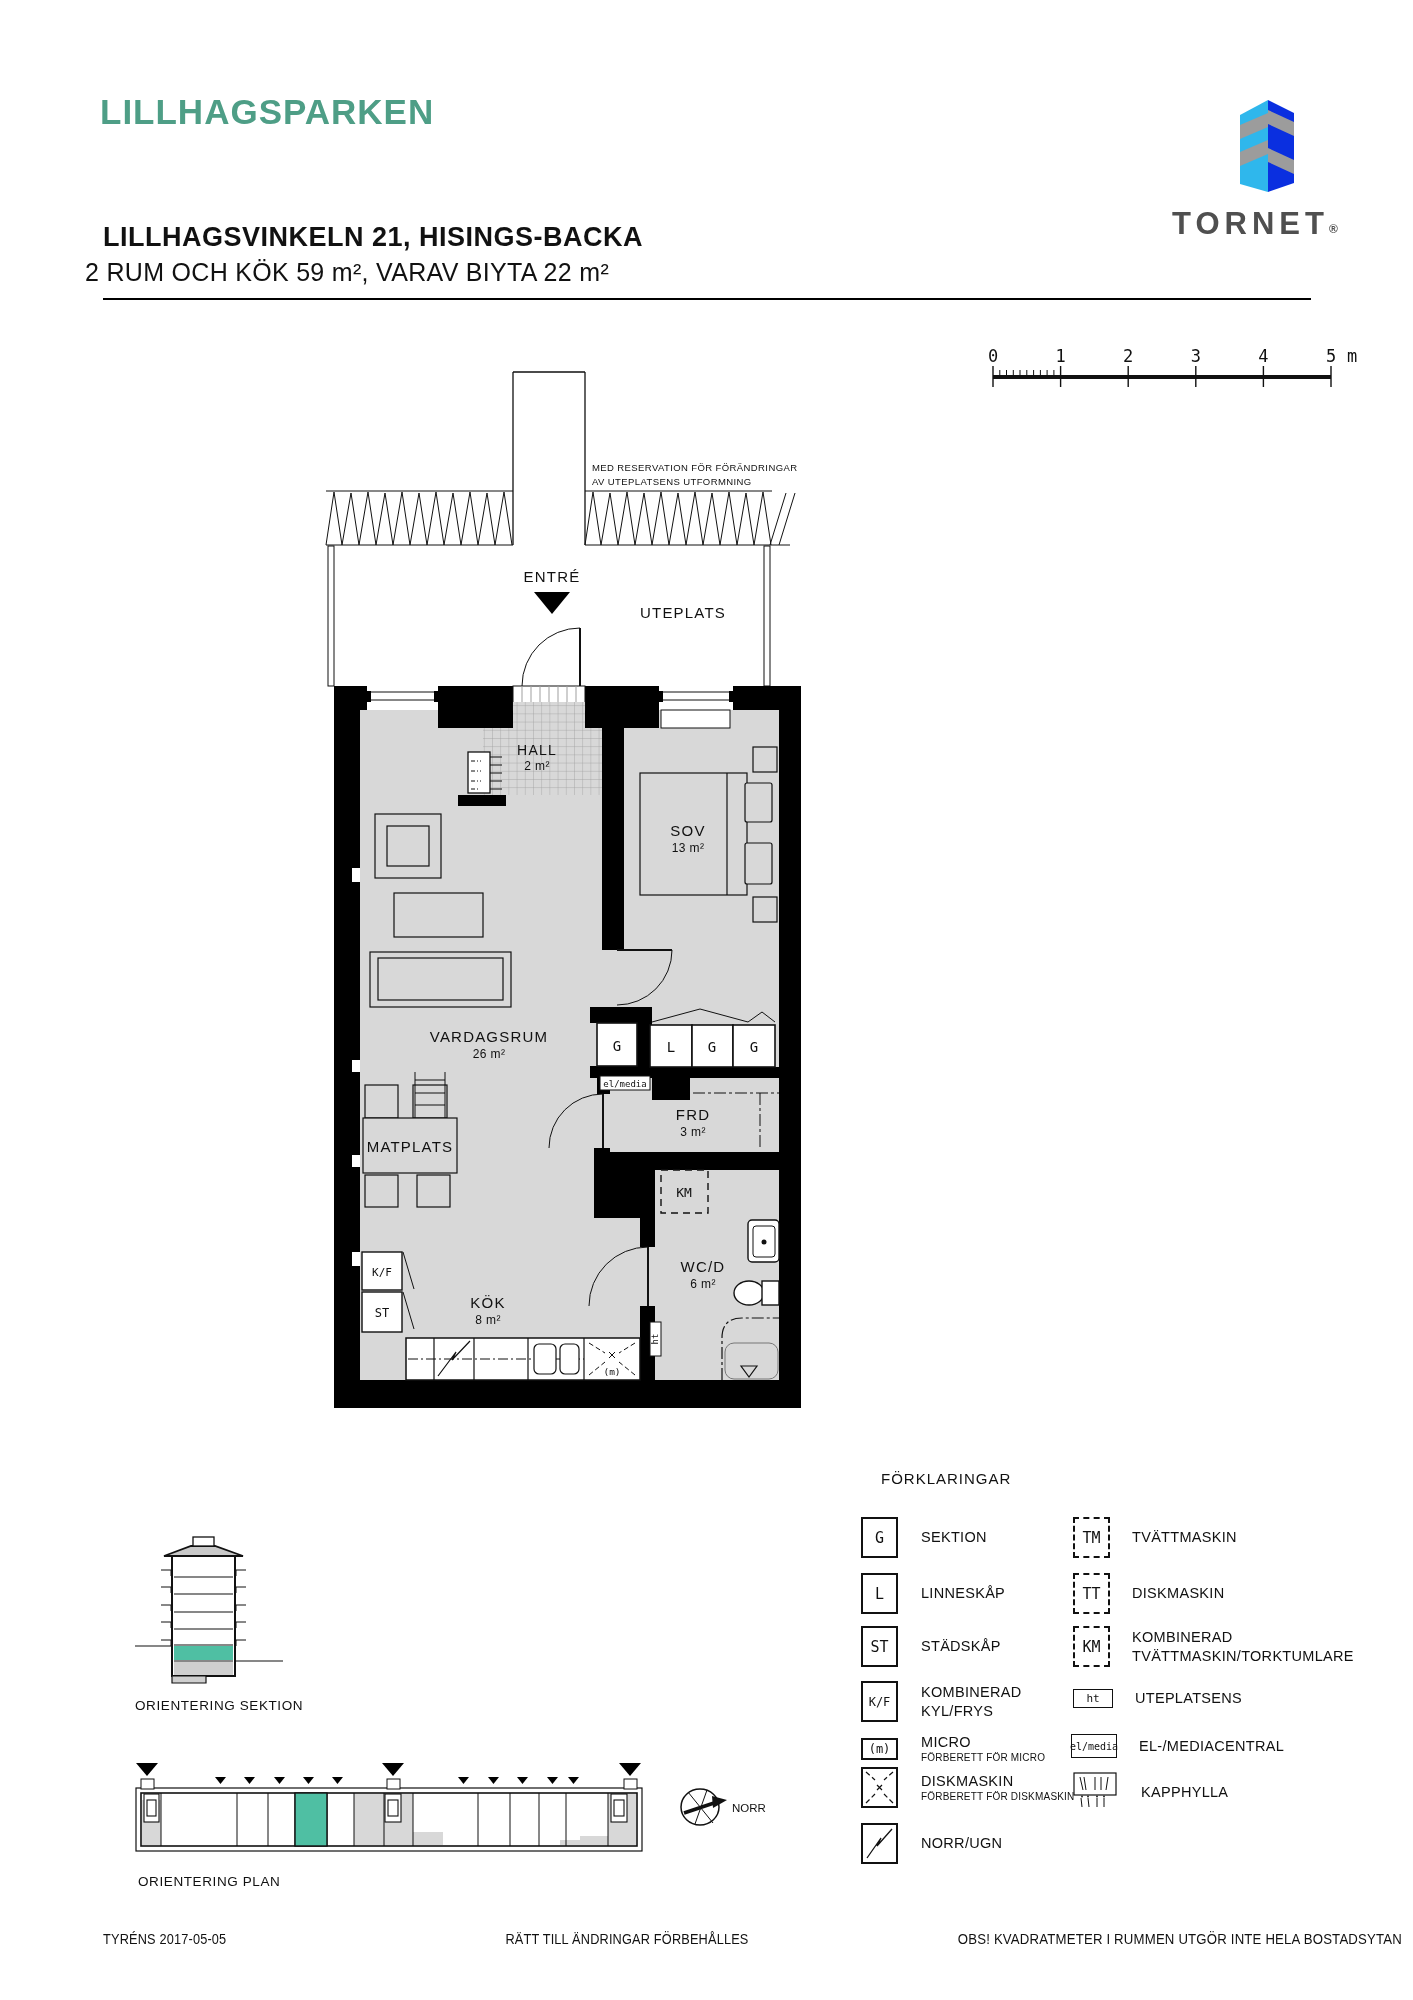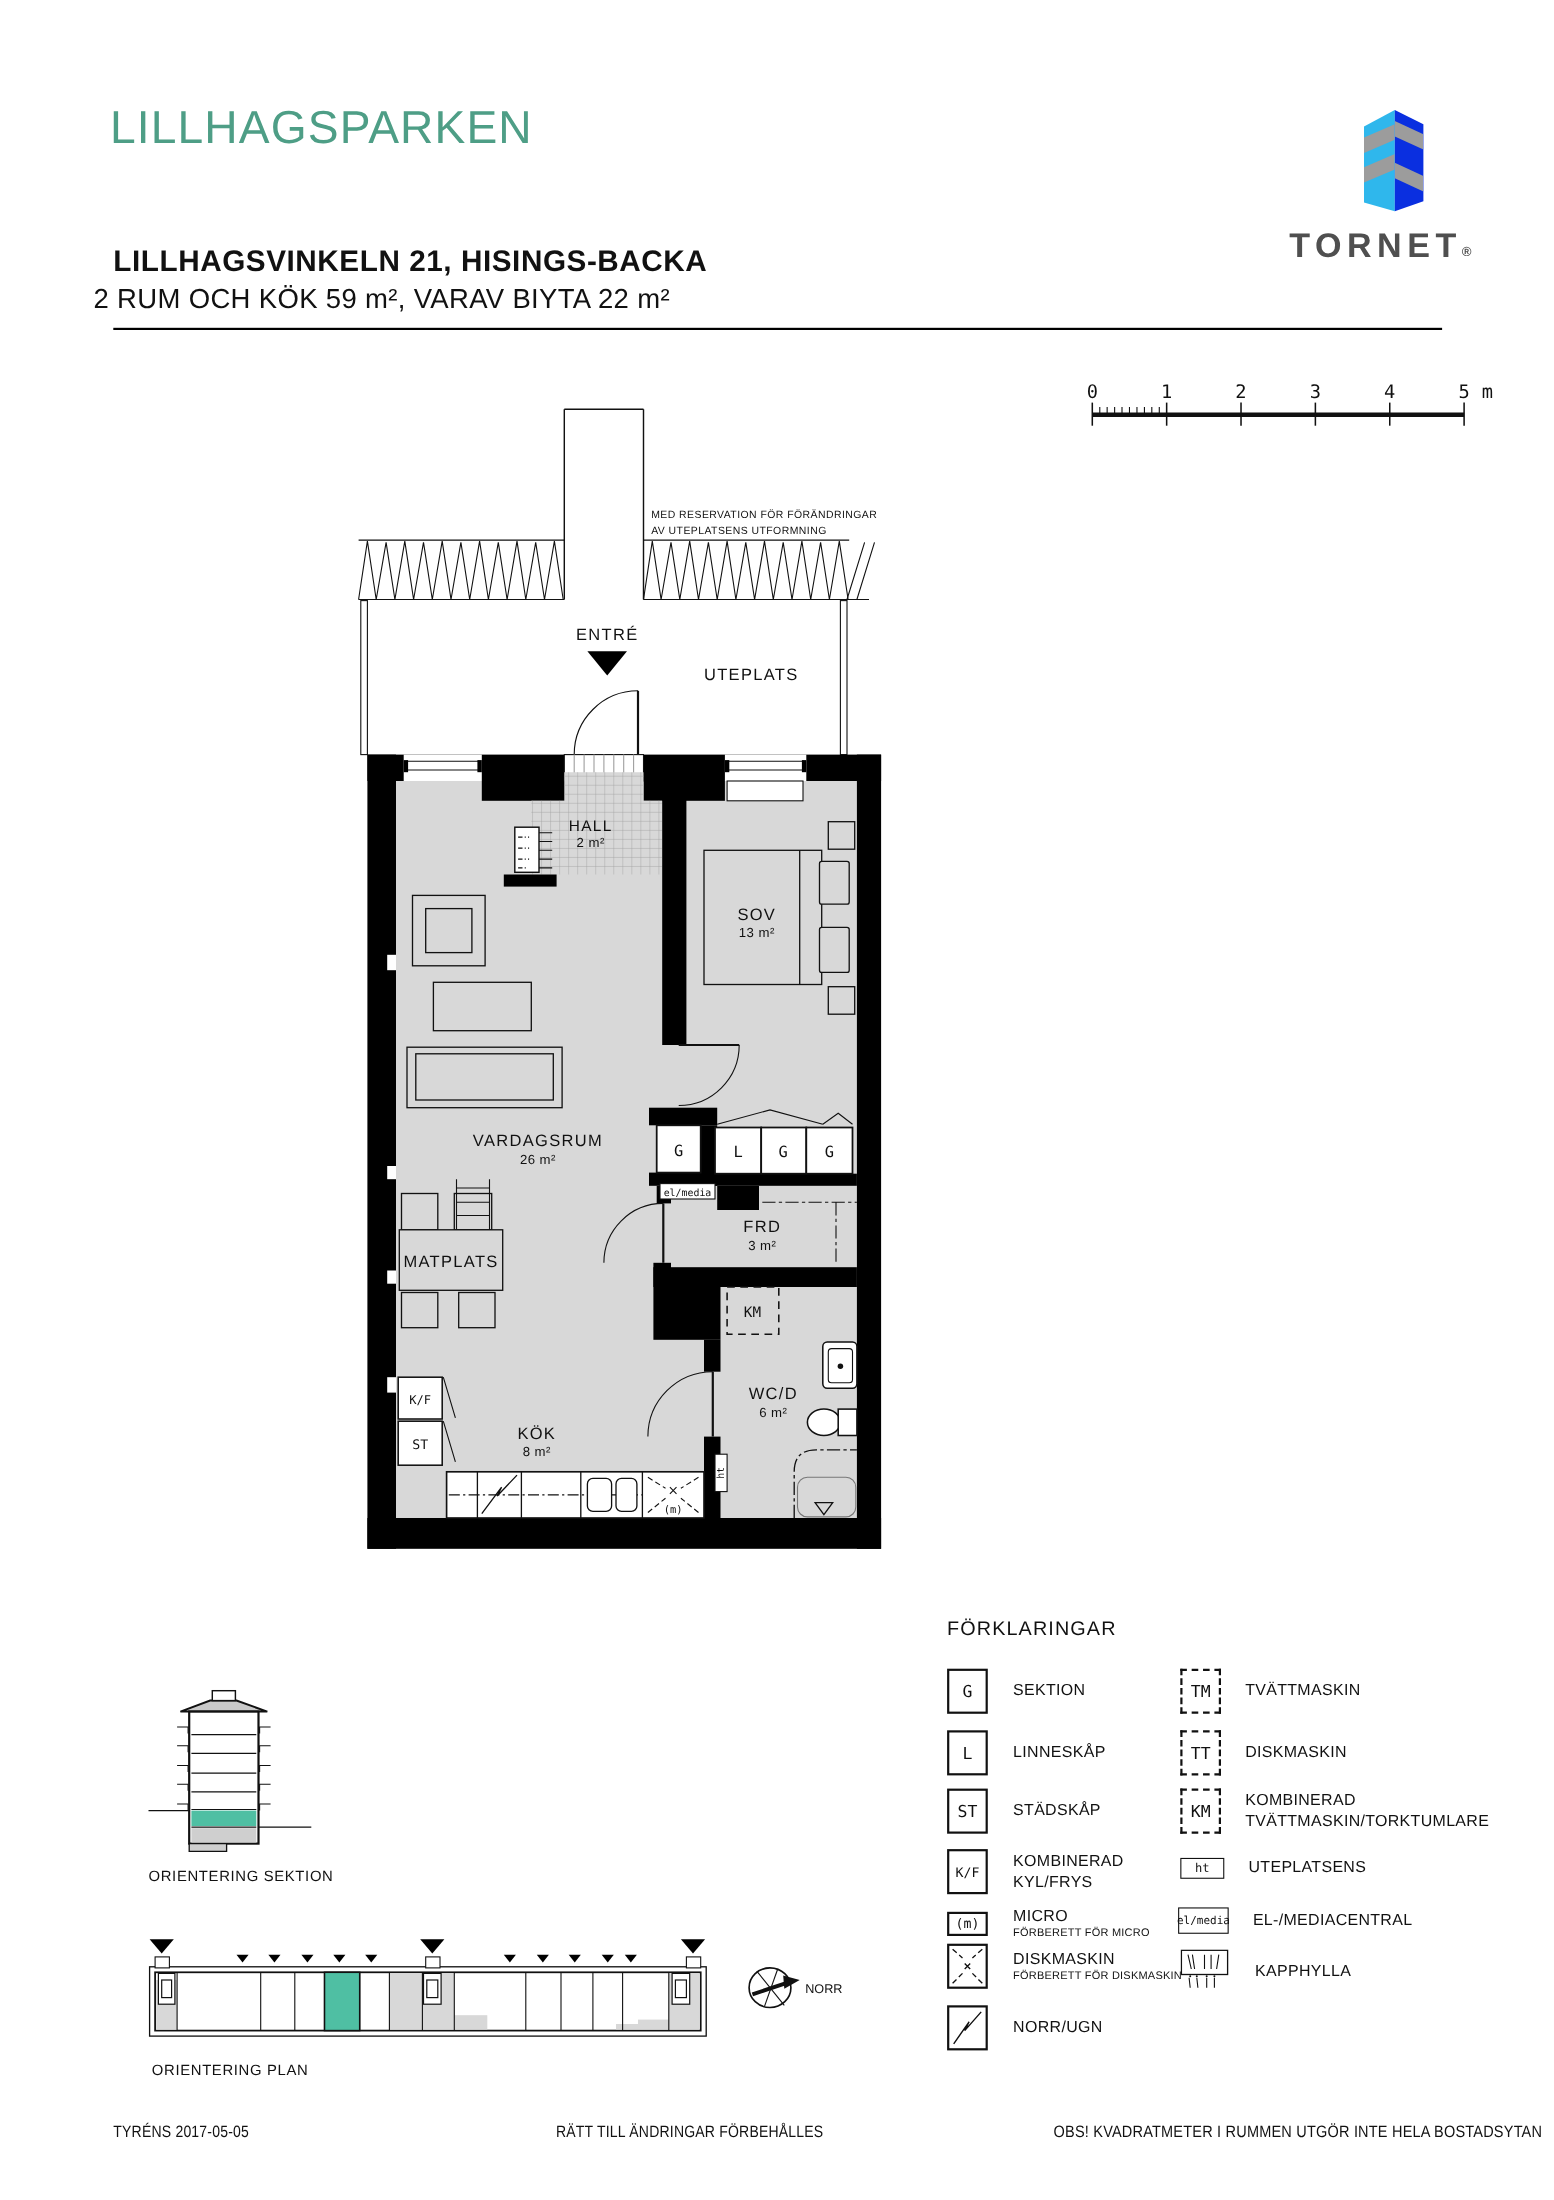--- a/index.html
+++ b/index.html
@@ -13,7 +13,7 @@
   .layer{position:absolute;left:0;top:0}
 
   
-  .title{left:100px;top:92px;font-size:42px;font-weight:normal;letter-spacing:1px;color:var(--accent)}
+  .title{left:100px;top:92px;font-size:35px;font-weight:bold;letter-spacing:1px;color:var(--accent)}
   .address{left:103px;top:222px;font-size:27px;font-weight:bold;letter-spacing:.5px}
   .subtitle{left:85px;top:258px;font-size:25px;letter-spacing:.3px}
   .rule{left:103px;top:298px;width:1208px;height:2px;background:#000}

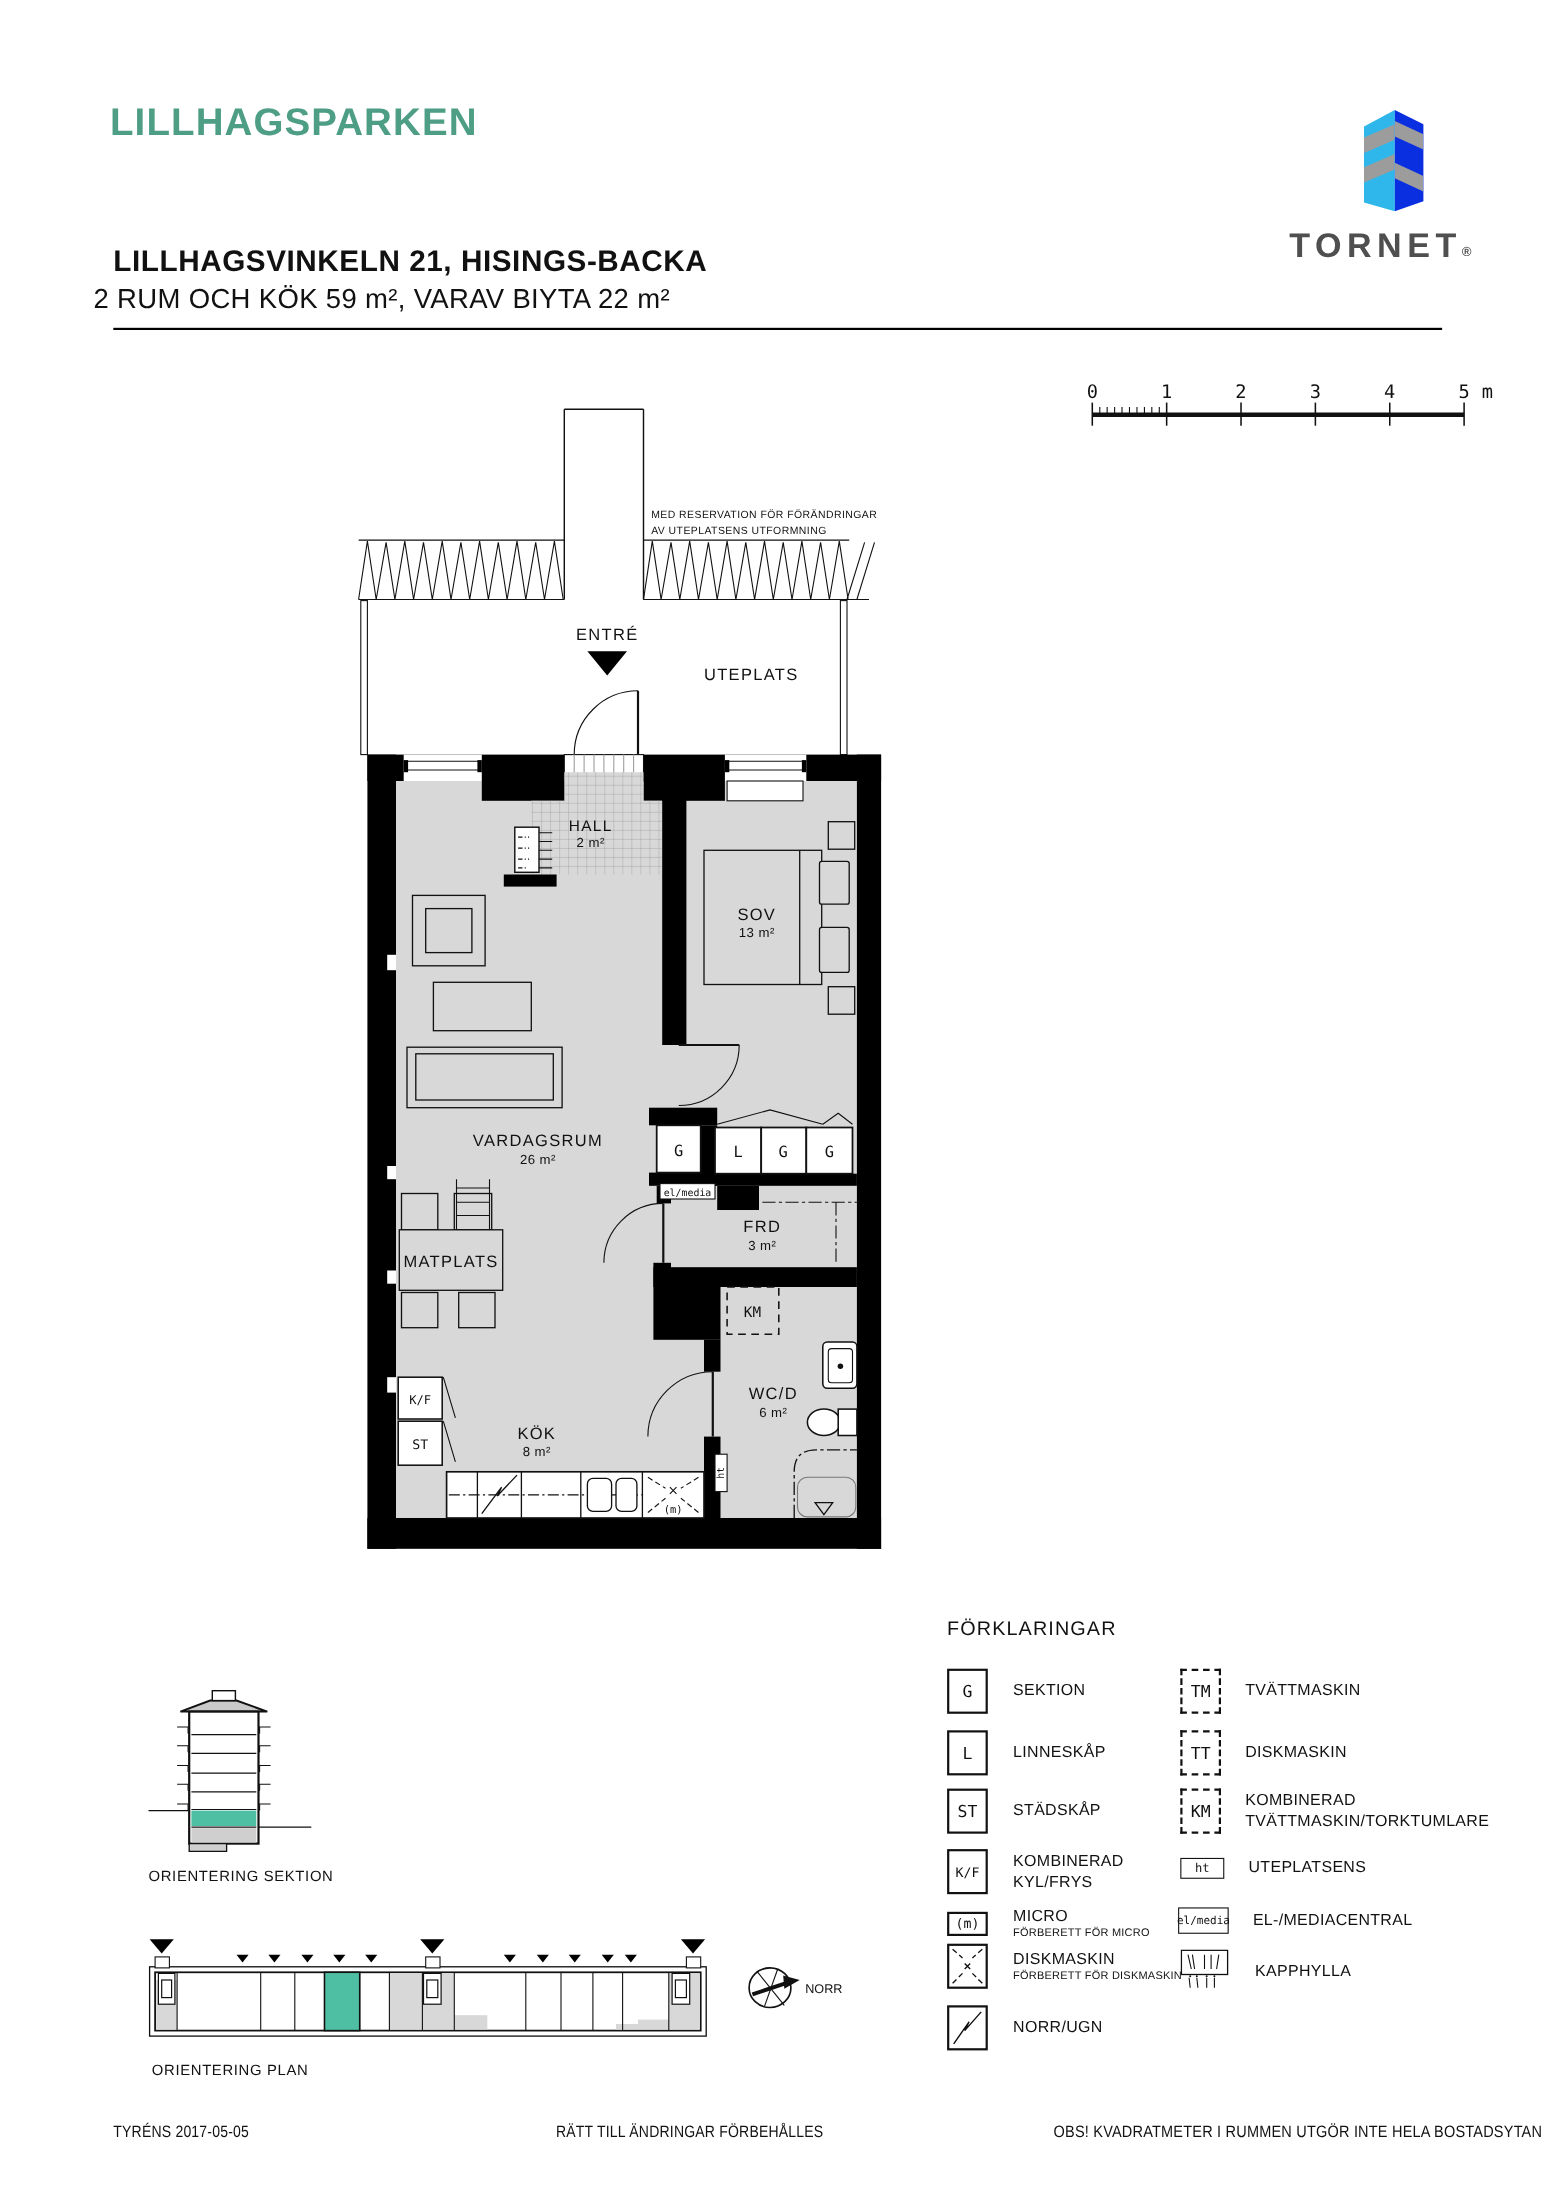--- a/index.html
+++ b/index.html
@@ -23,7 +23,7 @@
   .brand .reg{font-size:12px;letter-spacing:0;vertical-align:1px}
 
   
-  .legend-heading{left:861px;top:1470px;font-size:18px;letter-spacing:1px}
+  .legend-heading{left:881px;top:1470px;font-size:15px;letter-spacing:1px}
   .lrow{position:absolute;display:flex;align-items:center}
   .lrow .gap-l{margin-right:23px}
   .lrow .gap-r{margin-right:22px}

